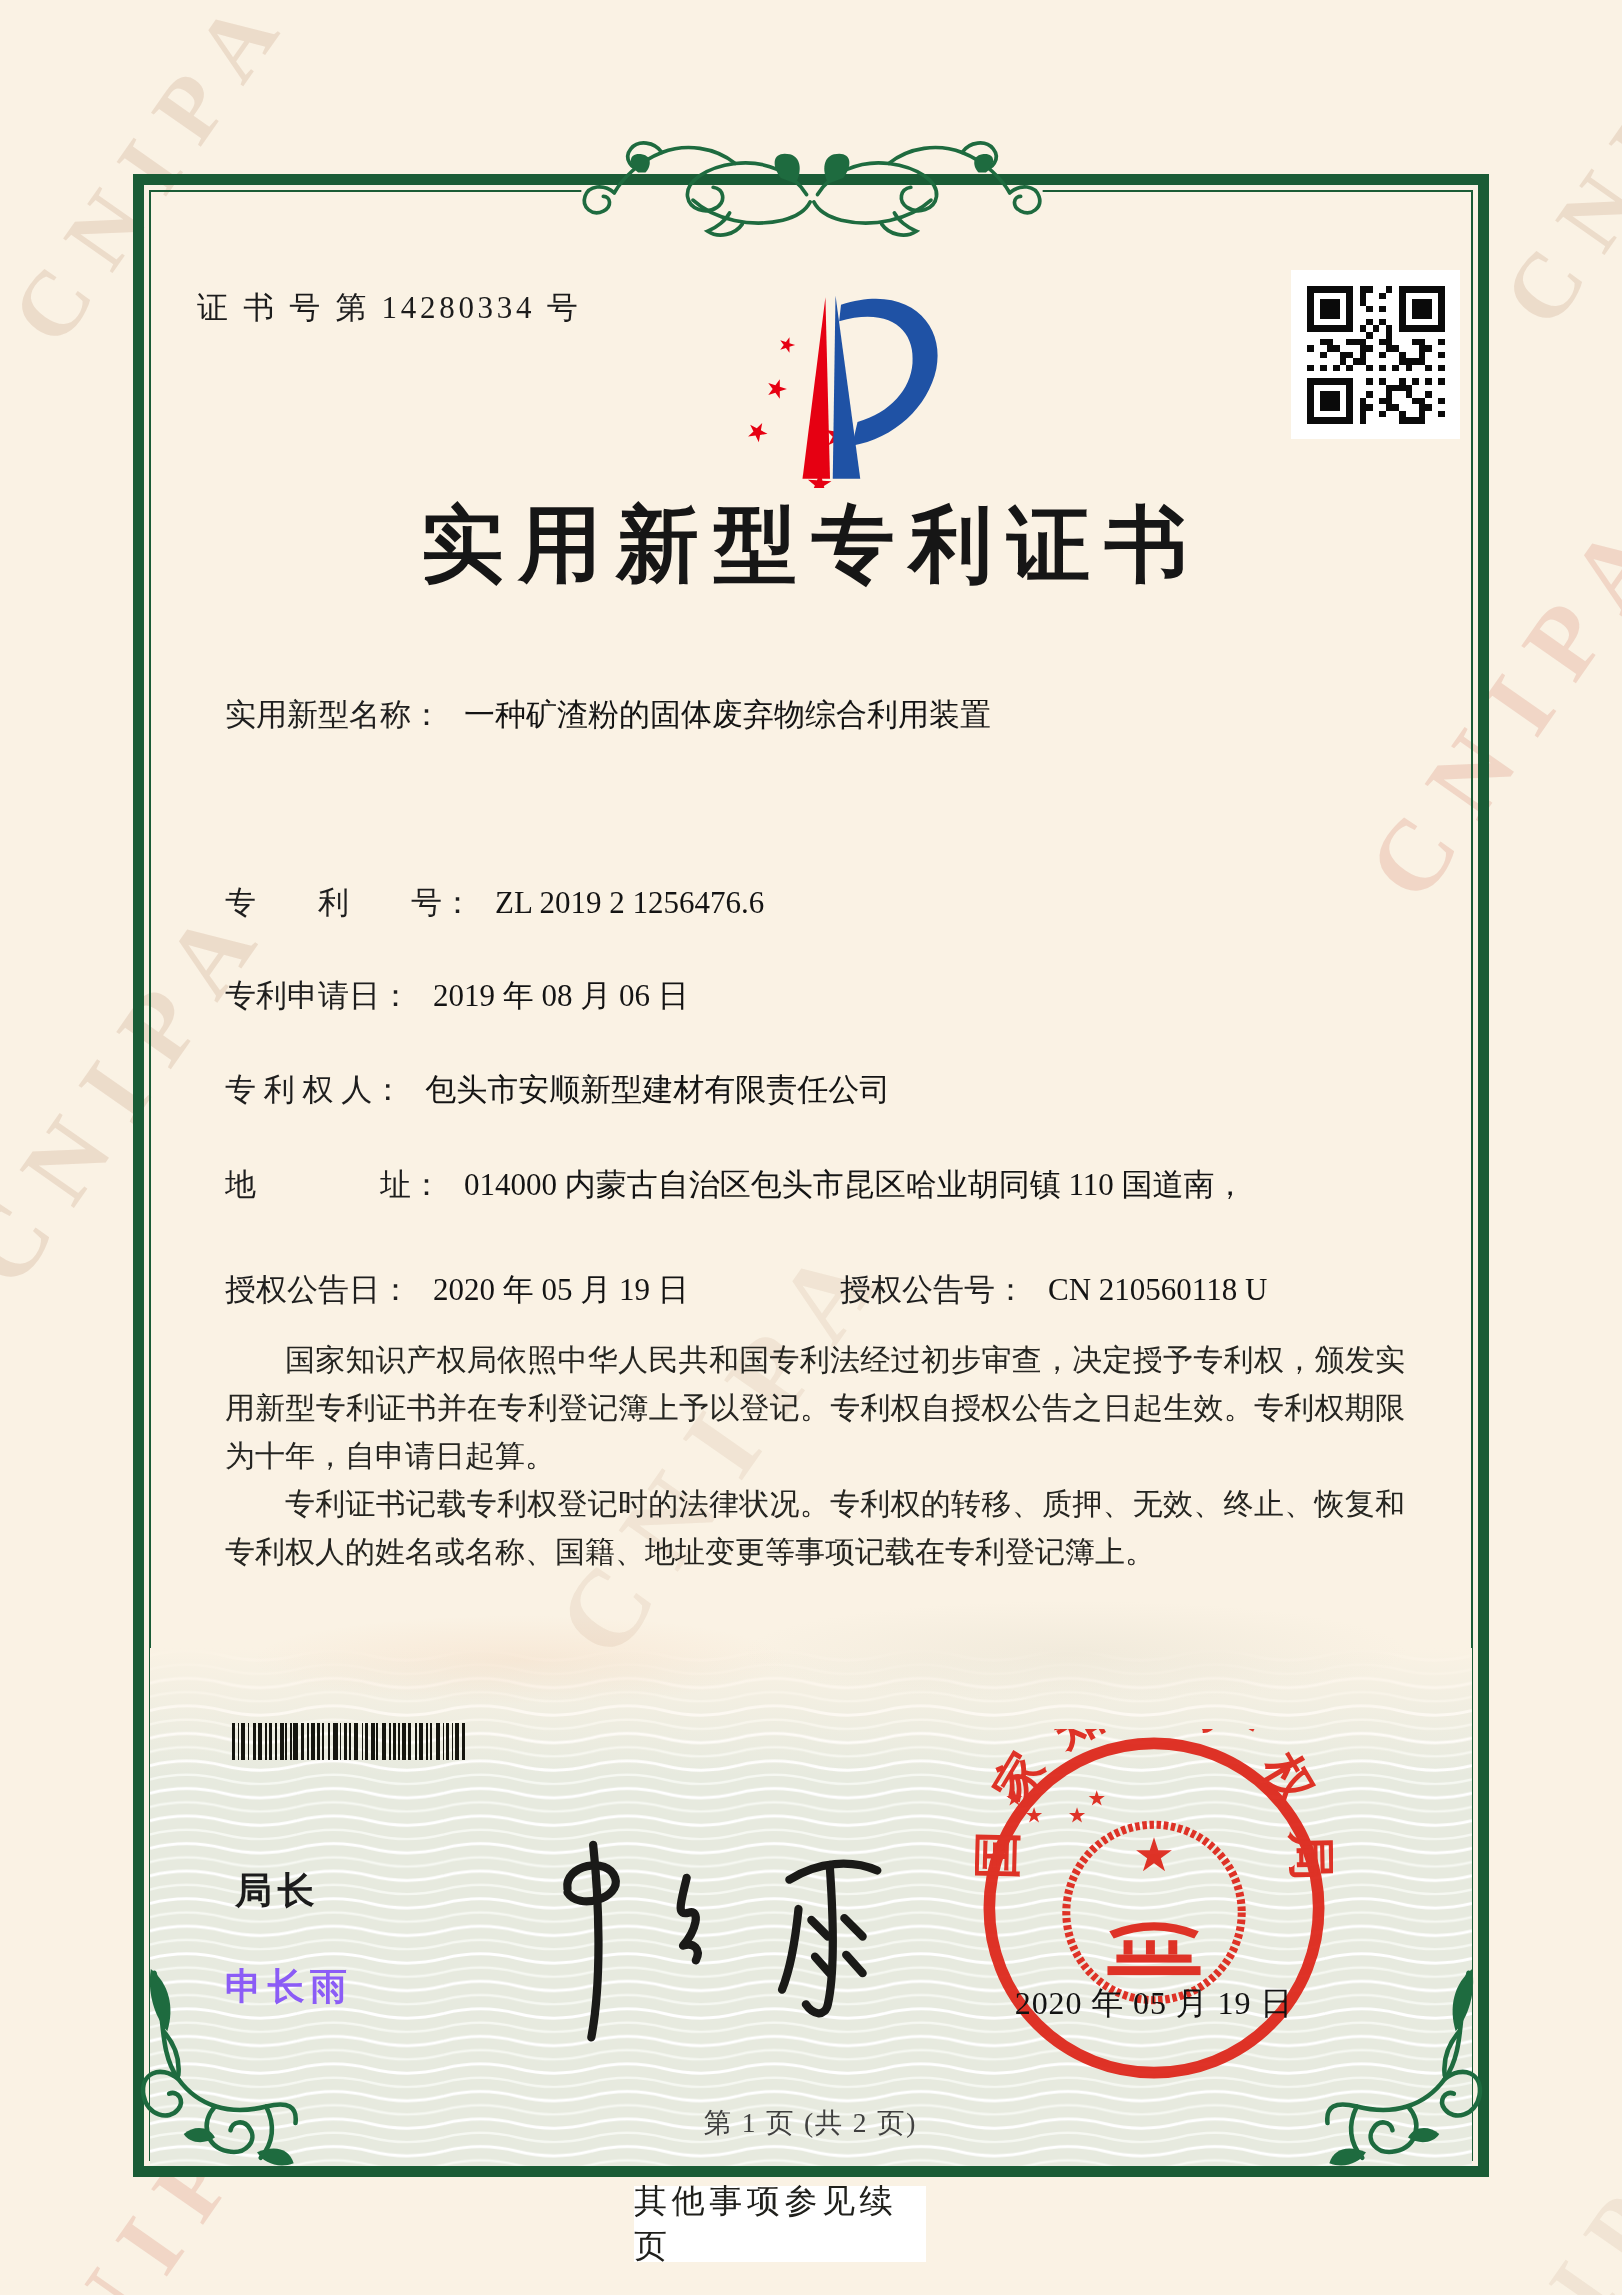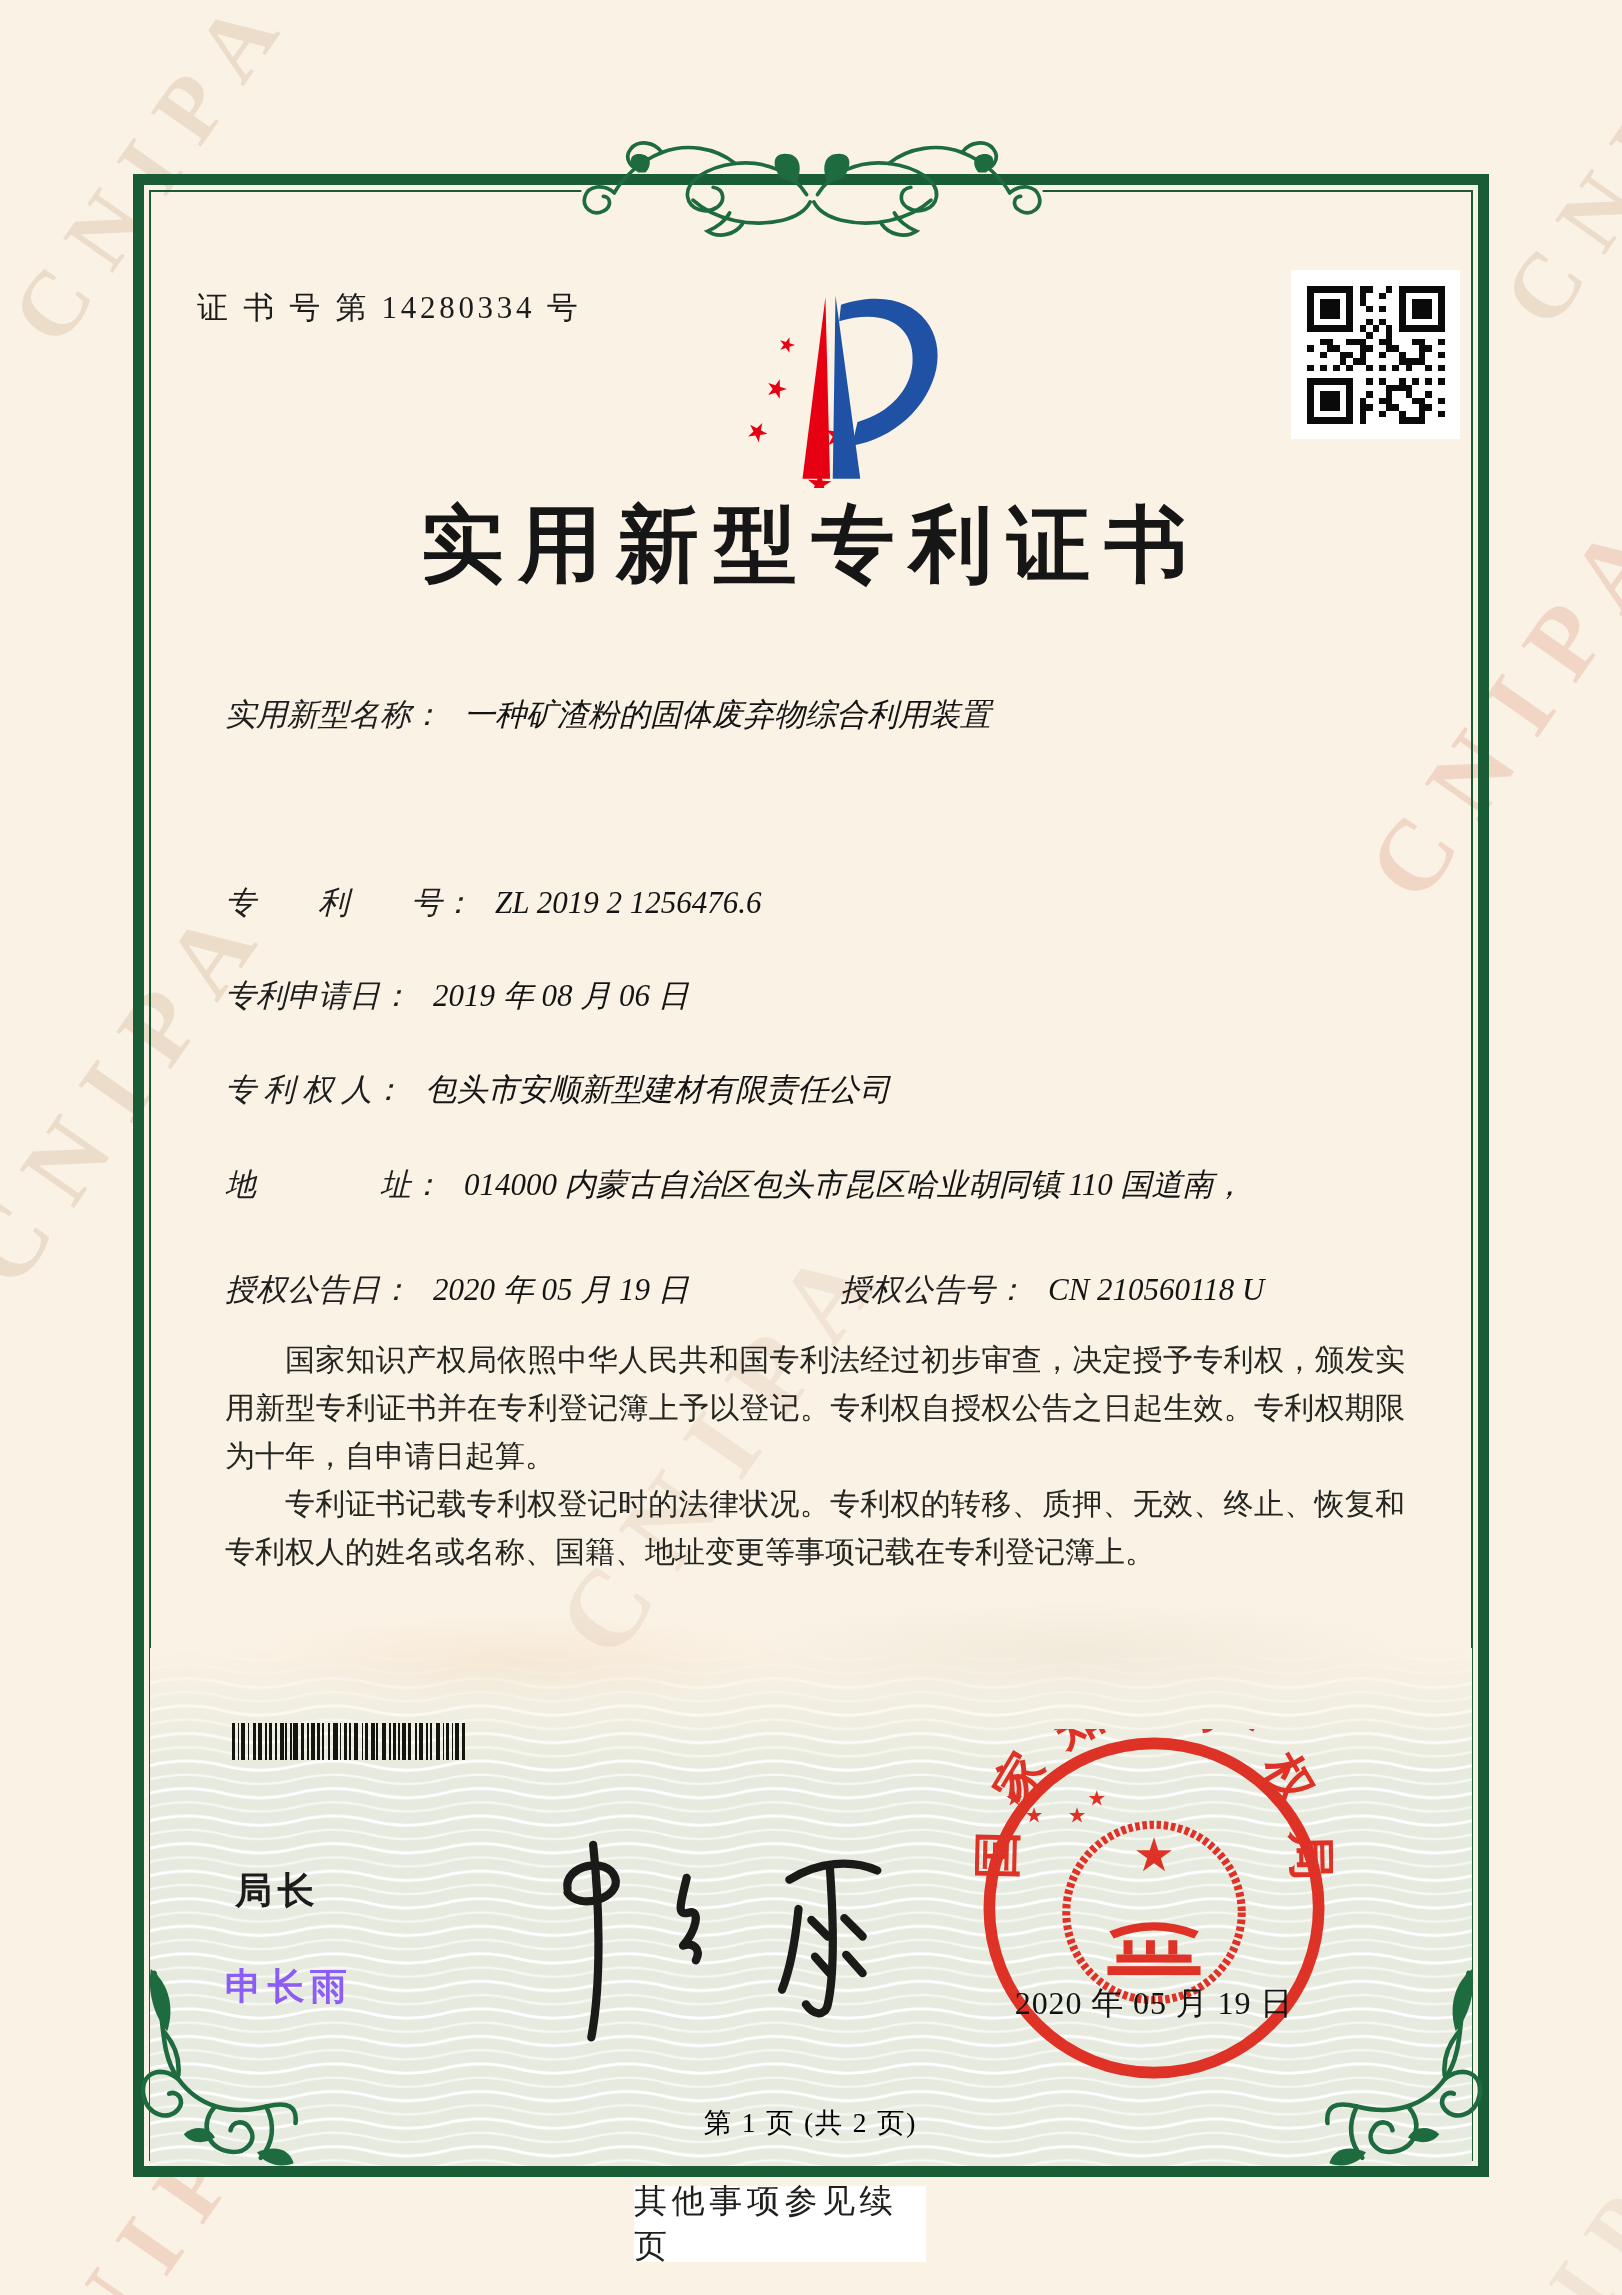--- a/index.html
+++ b/index.html
@@ -60,7 +60,7 @@
   }
 
   
-  .field{position:absolute;left:225px;font-size:31px;color:#1e1e1e;white-space:nowrap;font-style:italic;}
+  .field{position:absolute;left:225px;font-size:31px;color:#1e1e1e;white-space:nowrap;}
   .field .flabel{display:inline-block;color:#1e1e1e;}
   .field .fvalue{margin-left:22px;color:#141414;}
   .addr-l2{position:absolute;left:459px;font-size:31px;color:#141414;white-space:nowrap;}

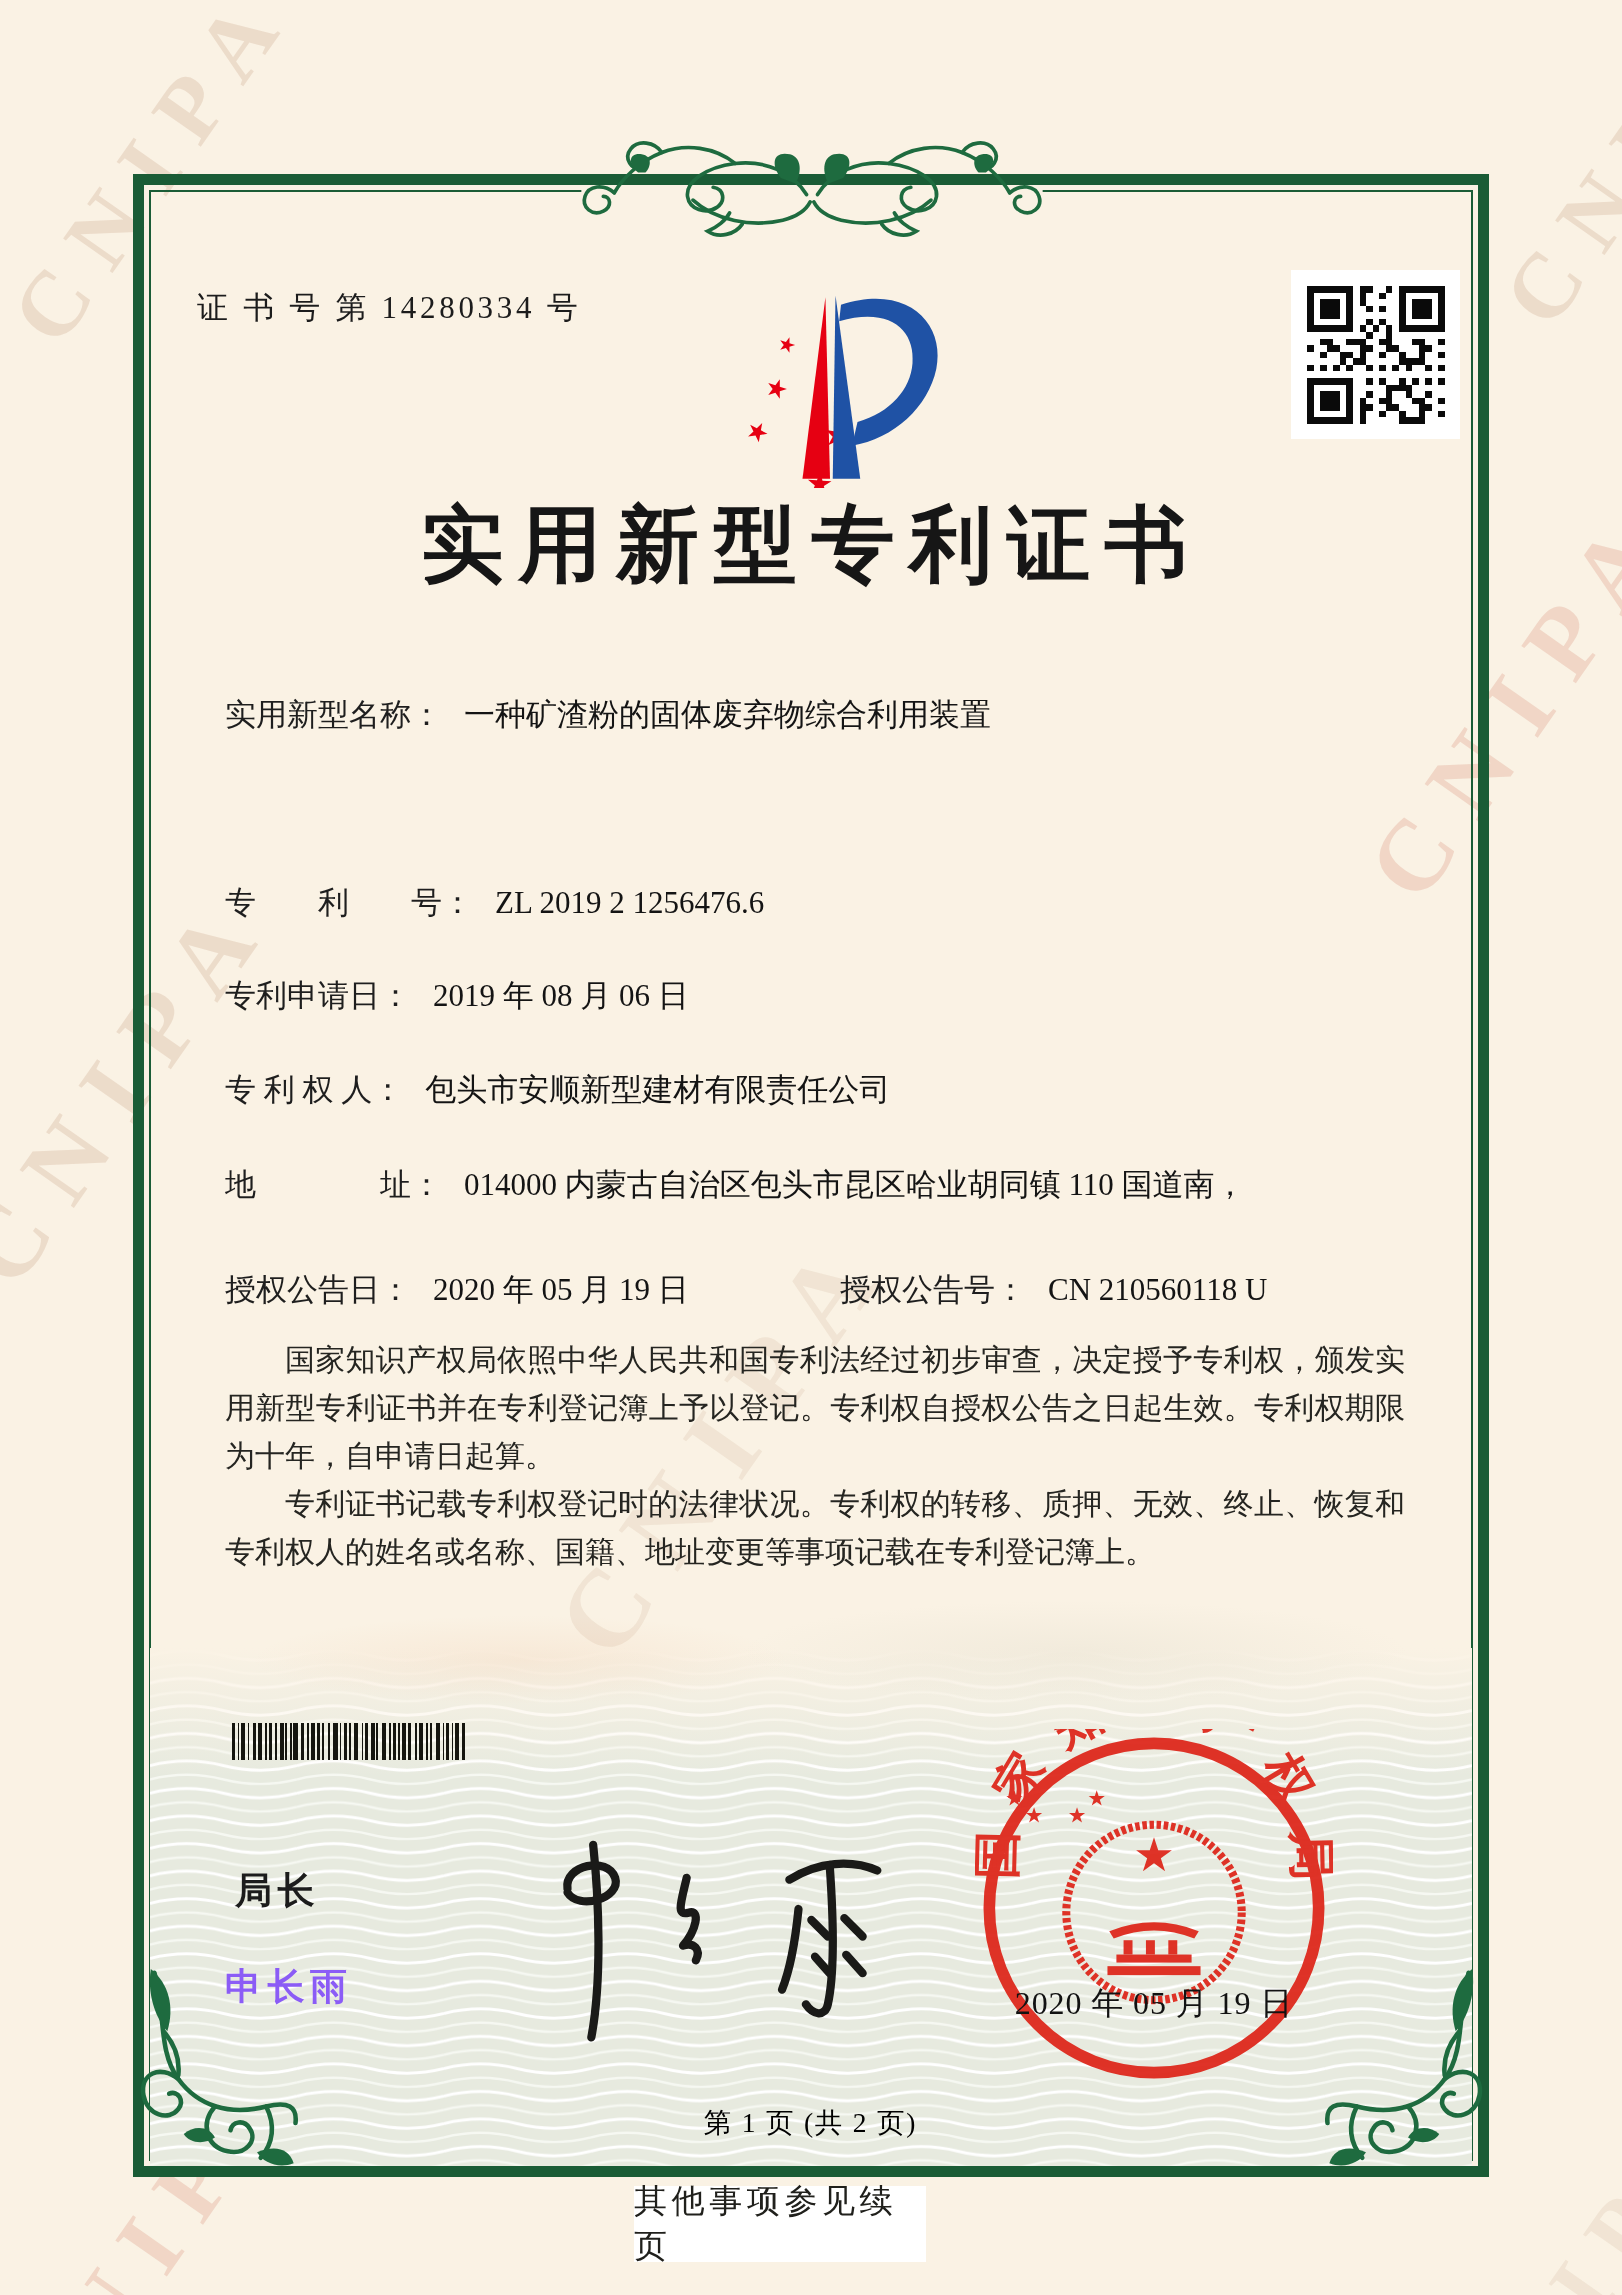--- a/index.html
+++ b/index.html
@@ -92,7 +92,7 @@
 
   
   .page-no{position:absolute;left:535px;top:2105px;width:551px;text-align:center;
-    font-size:27.5px;letter-spacing:1.8px;color:#000000;}
+    font-size:27.5px;letter-spacing:1.8px;color:#404040;}
   .cont-box{
     position:absolute;left:634px;top:2186px;width:292px;height:76px;background:#ffffff;
     display:flex;align-items:center;justify-content:center;

